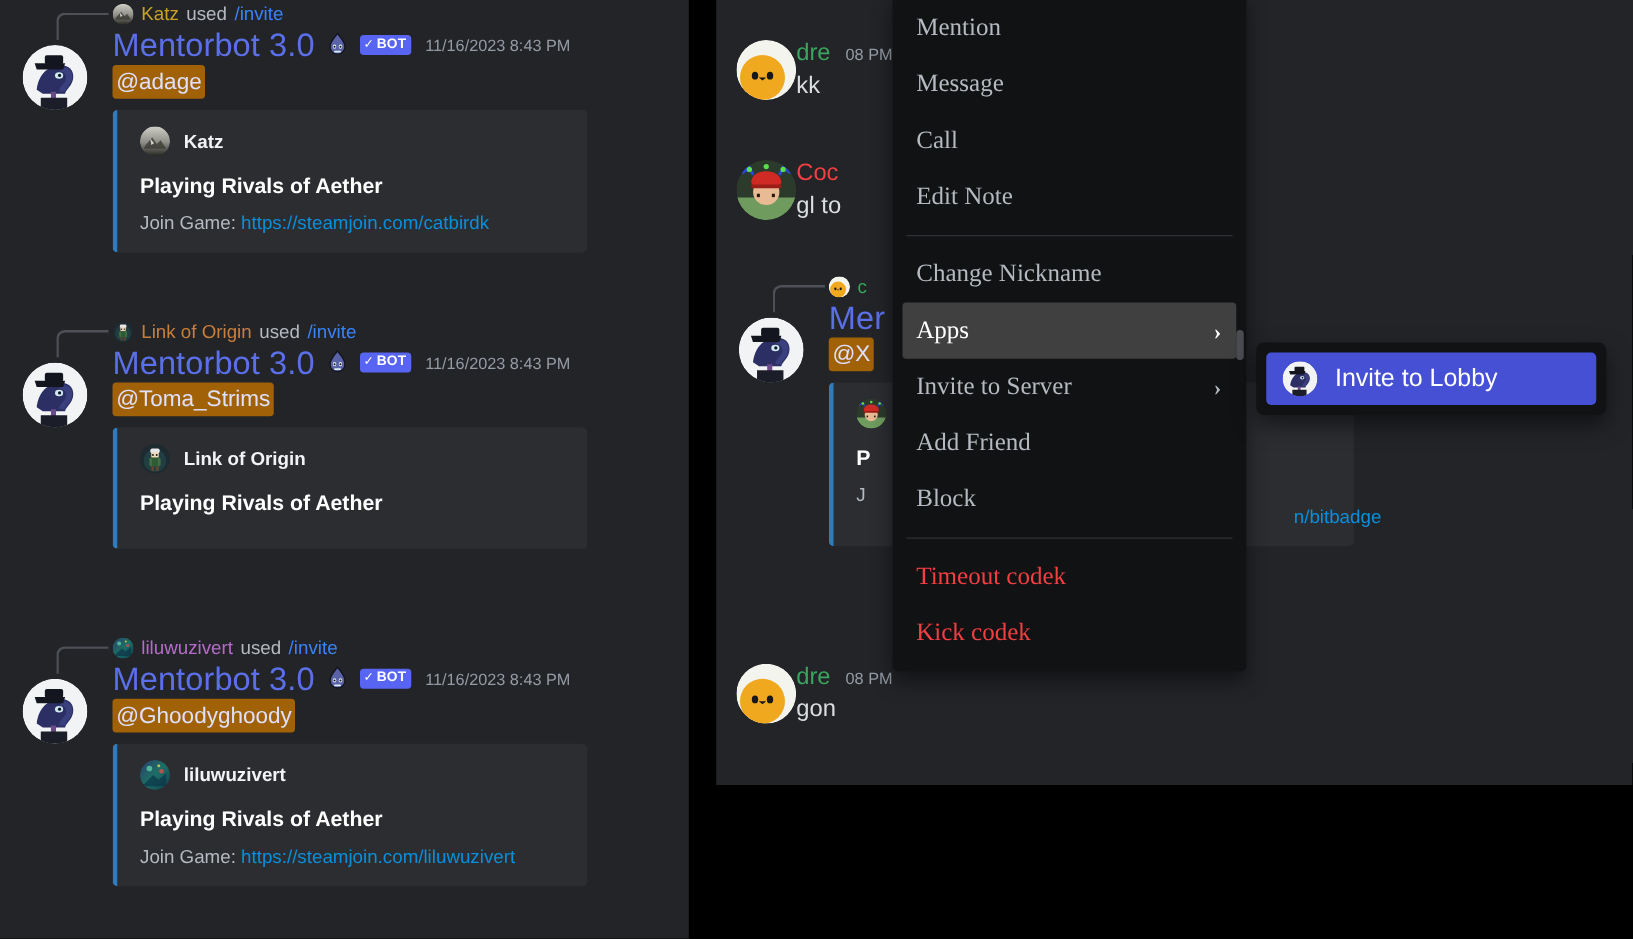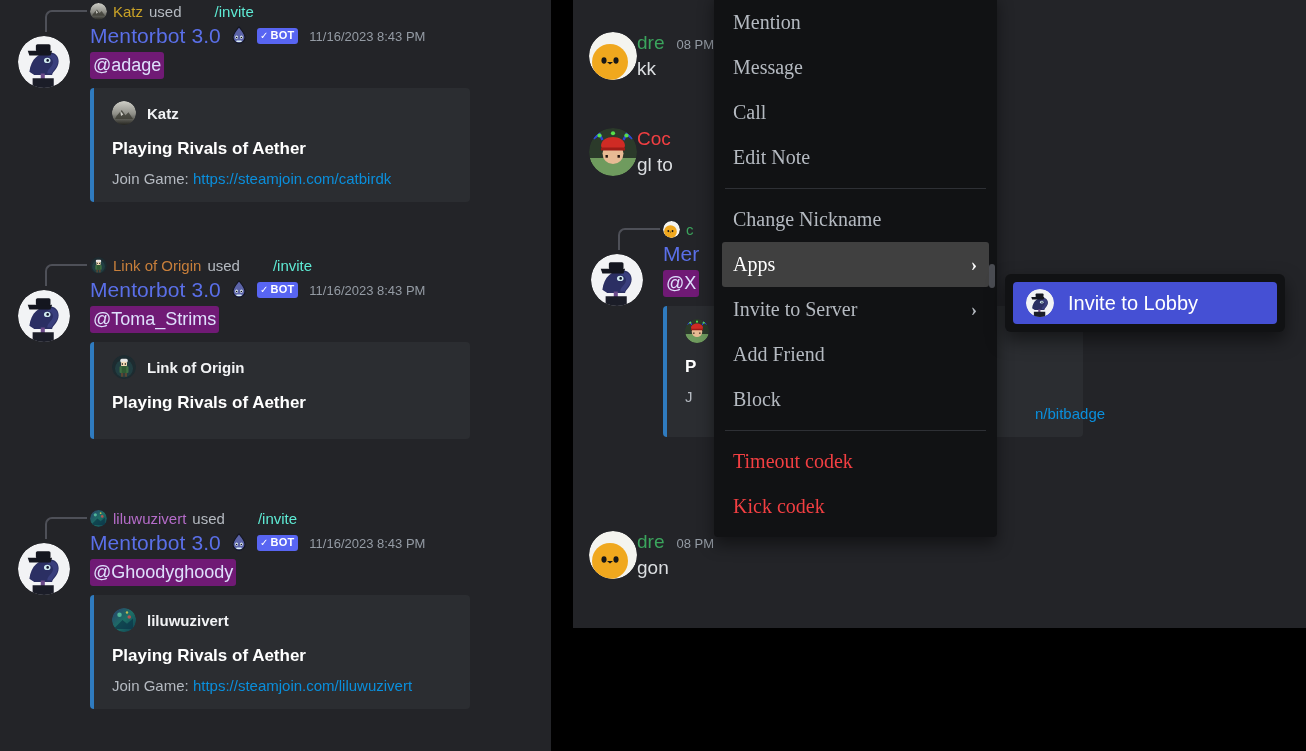--- a/index.html
+++ b/index.html
@@ -30,7 +30,7 @@
   }
   .mini-av{ width:17px; height:17px; border-radius:50%; flex:0 0 17px; overflow:hidden; display:block; }
   .sys-name{ font-weight:500; }
-  .slash{ color:#5eead4;margin-left:27px; }
+  .slash{ color:#3b82f6; }
 
   .msg-head{ display:flex; align-items:center; gap:7px; margin-left:90px; height:28px; }
   .bot-name{ color:#5a6fe8; font-size:21px; font-weight:500; letter-spacing:.1px; }

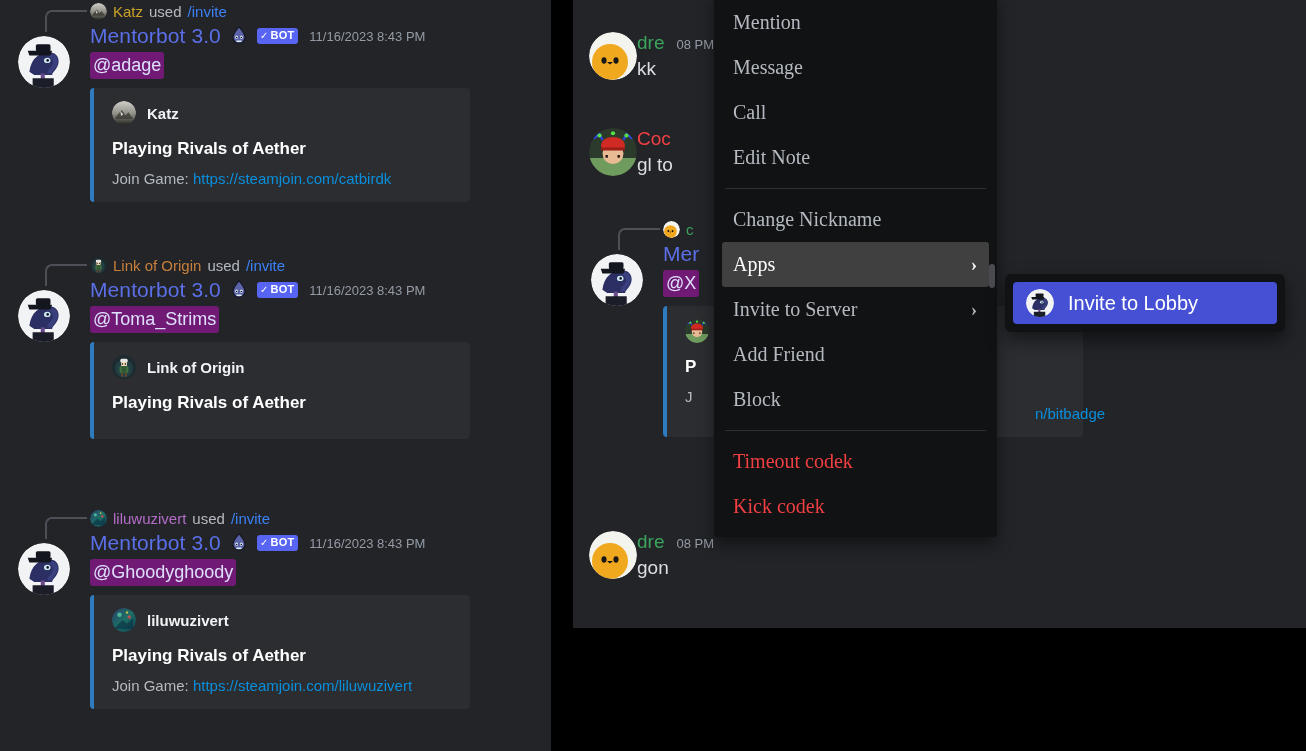--- a/index.html
+++ b/index.html
@@ -33,7 +33,7 @@
   .slash{ color:#3b82f6; }
 
   .msg-head{ display:flex; align-items:center; gap:7px; margin-left:90px; height:28px; }
-  .bot-name{ color:#5a6fe8; font-size:21px; font-weight:500; letter-spacing:.1px; }
+  .bot-name{ color:#5a6fe8; font-size:26px; font-weight:500; letter-spacing:.1px; }
   .slime{ width:22px; height:22px; flex:0 0 22px; }
   .bot-tag{
     background:#5865f2; color:#fff; font-size:11px; font-weight:700;

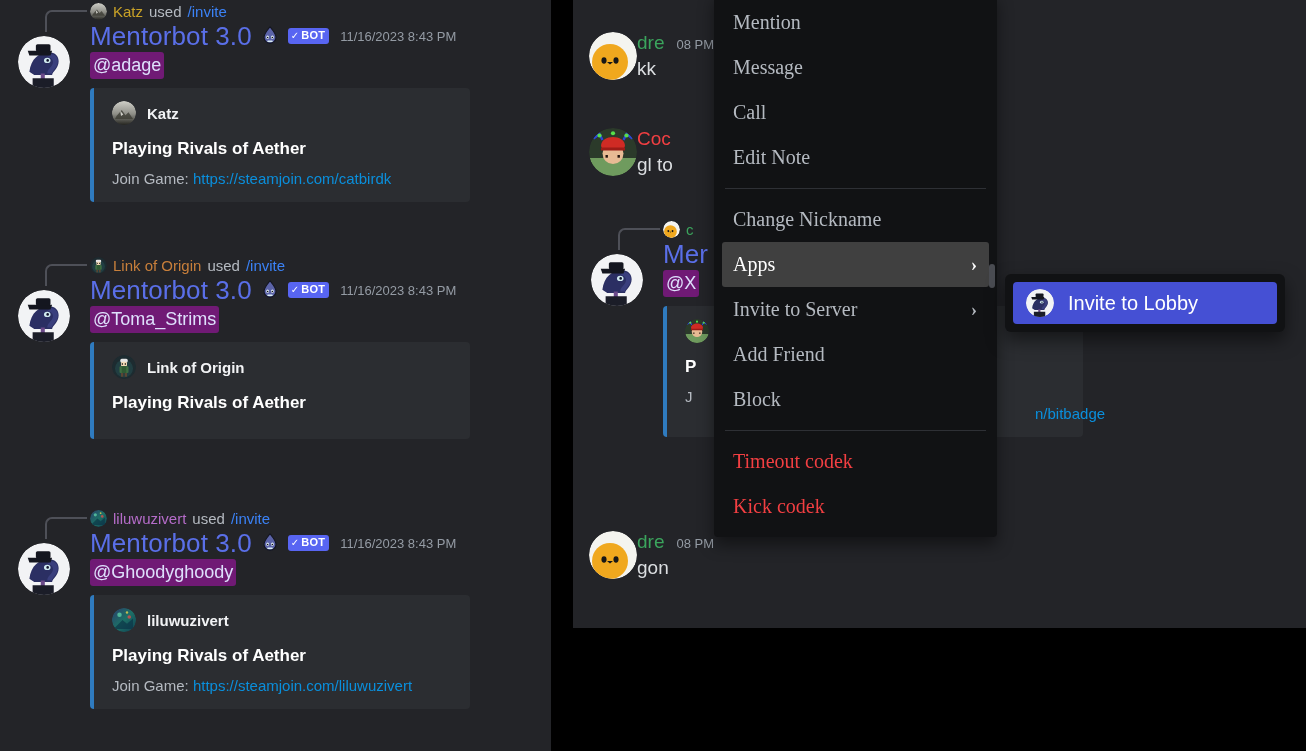--- a/index.html
+++ b/index.html
@@ -45,7 +45,7 @@
 
   .mention{
     display:inline-block; margin-left:90px; margin-top:2px;
-    background:#701a75; color:#dee0fc; border-radius:3px;
+    background:#a16207; color:#dee0fc; border-radius:3px;
     padding:1px 3px 2px 3px; font-size:18px; line-height:24px;
   }
 

